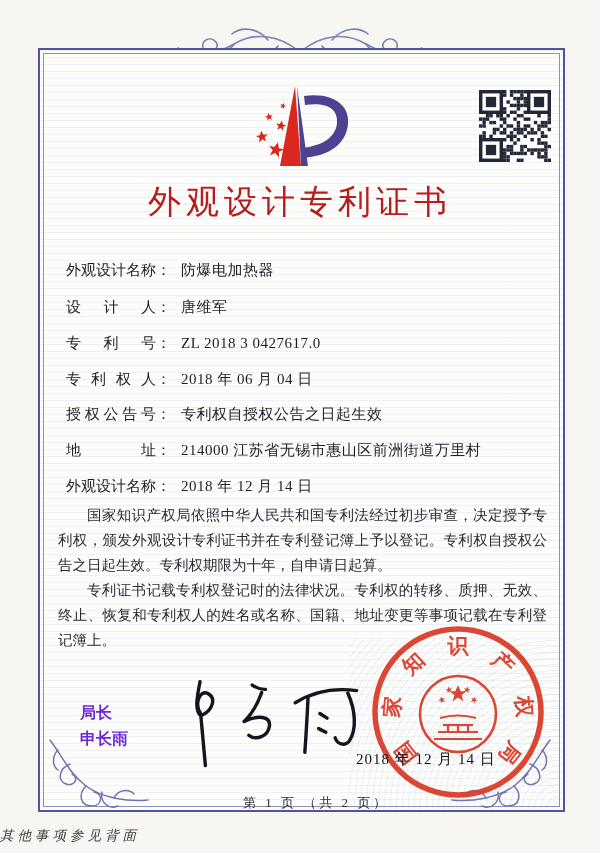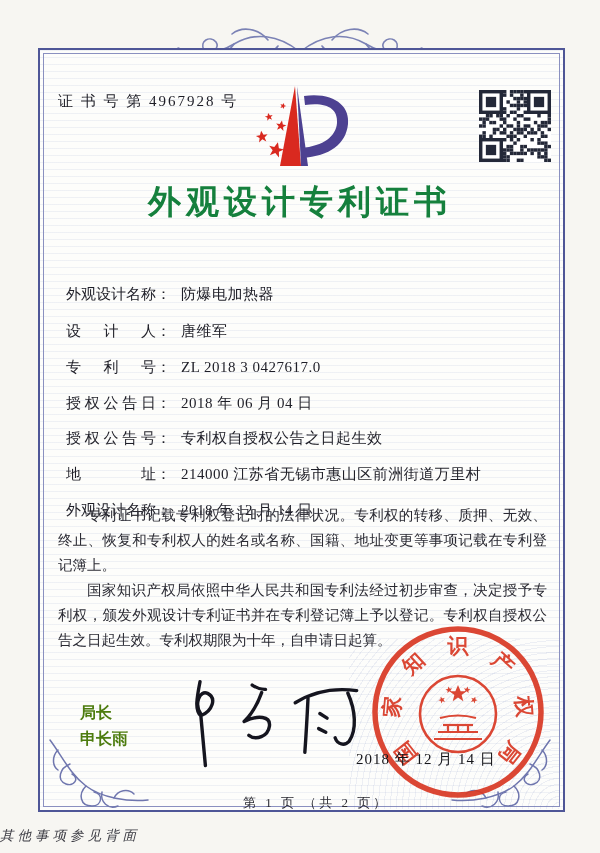--- a/index.html
+++ b/index.html
@@ -118,7 +118,6 @@
     </g>
   </svg>
 
-  <div class="cert-no">证 书 号 第 4967928 号</div>
 
   <svg class="logo" viewBox="0 0 128 96">
     <defs>

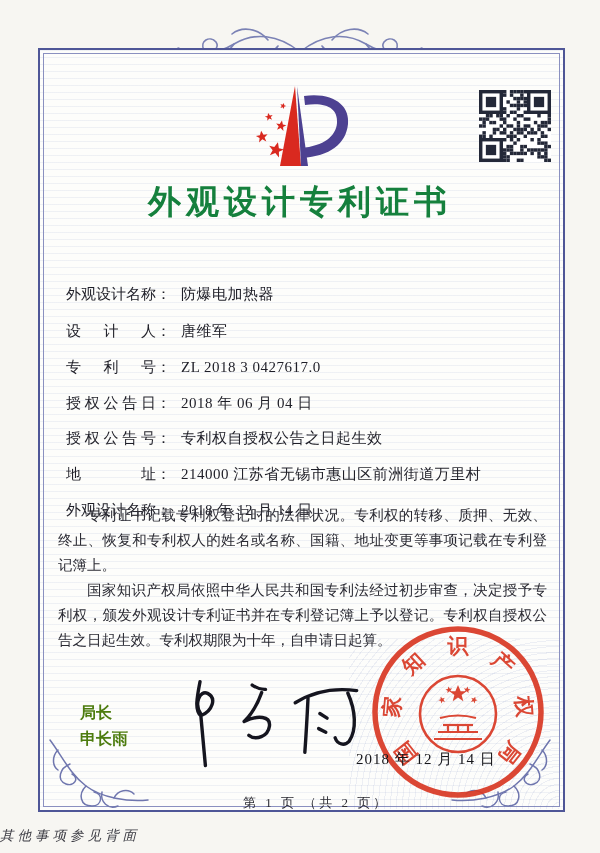--- a/index.html
+++ b/index.html
@@ -33,7 +33,7 @@
   .qr{position:absolute;left:479px;top:90px;width:72px;height:72px;}
   .title{
     position:absolute;left:0;top:180px;width:100%;text-align:center;
-    font-size:33px;font-weight:700;letter-spacing:5px;color:#15803d;
+    font-size:33px;font-weight:400;letter-spacing:5px;color:#b91c1c;
   }
   .fields{position:absolute;left:66px;top:0;width:480px;}
   .field-row{position:absolute;left:0;font-size:15px;white-space:nowrap;color:#1e1e27;margin-top:24px;}

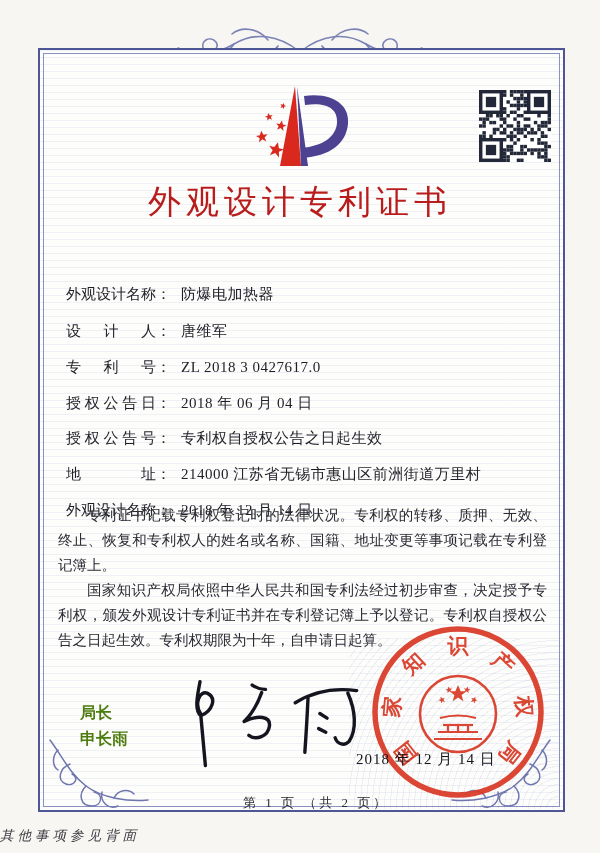--- a/index.html
+++ b/index.html
@@ -36,7 +36,7 @@
     font-size:33px;font-weight:400;letter-spacing:5px;color:#b91c1c;
   }
   .fields{position:absolute;left:66px;top:0;width:480px;}
-  .field-row{position:absolute;left:0;font-size:15px;white-space:nowrap;color:#1e1e27;margin-top:24px;}
+  .field-row{position:absolute;left:0;font-size:15px;white-space:nowrap;color:#1e1e27;}
   .f-label{display:inline-block;width:6em;text-align:justify;text-align-last:justify;}
   .f-colon{display:inline-block;margin-right:10px;}
   .f-value{letter-spacing:.5px;}

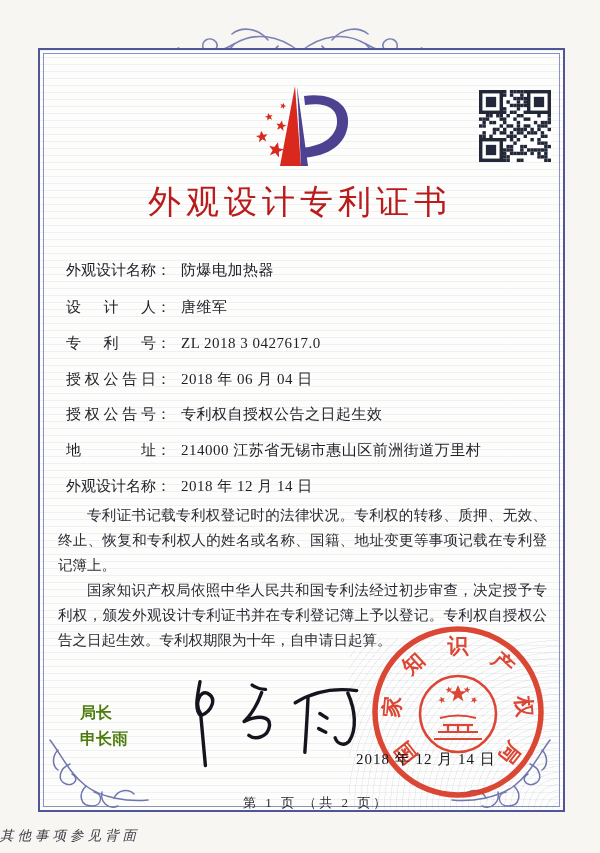--- a/index.html
+++ b/index.html
@@ -303,7 +303,7 @@
       <span class="f-label">专利号</span><span class="f-colon">：</span><span class="f-value">ZL 2018 3 0427617.0</span>
     </div>
     <div class="field-row" style="top:370px">
-      <span class="f-label">授权公告日</span><span class="f-colon">：</span><span class="f-value">2018 年 06 月 04 日</span>
+      <span class="f-label">专利权人</span><span class="f-colon">：</span><span class="f-value">2018 年 06 月 04 日</span>
     </div>
     <div class="field-row" style="top:405px">
       <span class="f-label">授权公告号</span><span class="f-colon">：</span><span class="f-value">专利权自授权公告之日起生效</span>

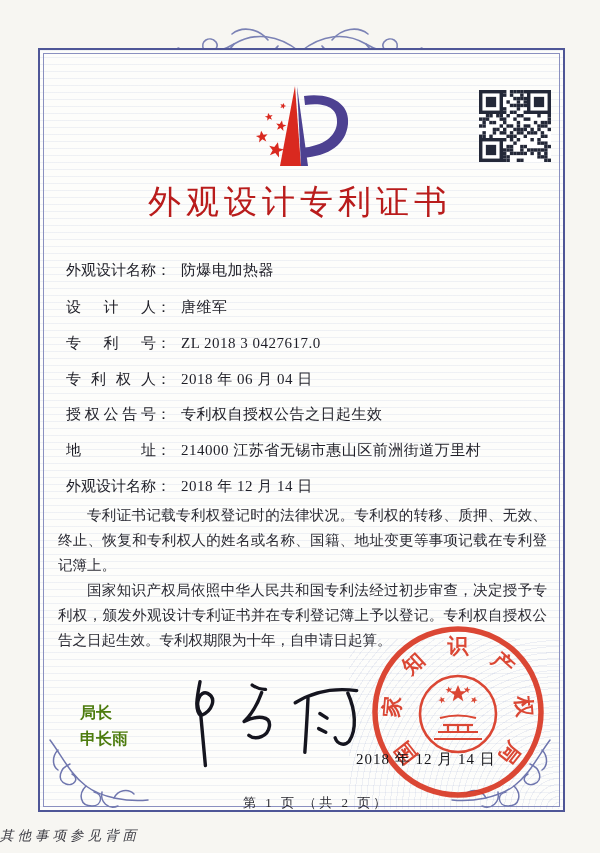--- a/index.html
+++ b/index.html
@@ -317,8 +317,8 @@
   </div>
 
   <div class="paras">
+    <p>国家知识产权局依照中华人民共和国专利法经过初步审查，决定授予专利权，颁发外观设计专利证书并在专利登记簿上予以登记。专利权自授权公告之日起生效。专利权期限为十年，自申请日起算。</p>
     <p>专利证书记载专利权登记时的法律状况。专利权的转移、质押、无效、终止、恢复和专利权人的姓名或名称、国籍、地址变更等事项记载在专利登记簿上。</p>
-    <p>国家知识产权局依照中华人民共和国专利法经过初步审查，决定授予专利权，颁发外观设计专利证书并在专利登记簿上予以登记。专利权自授权公告之日起生效。专利权期限为十年，自申请日起算。</p>
   </div>
 
   <div class="director">

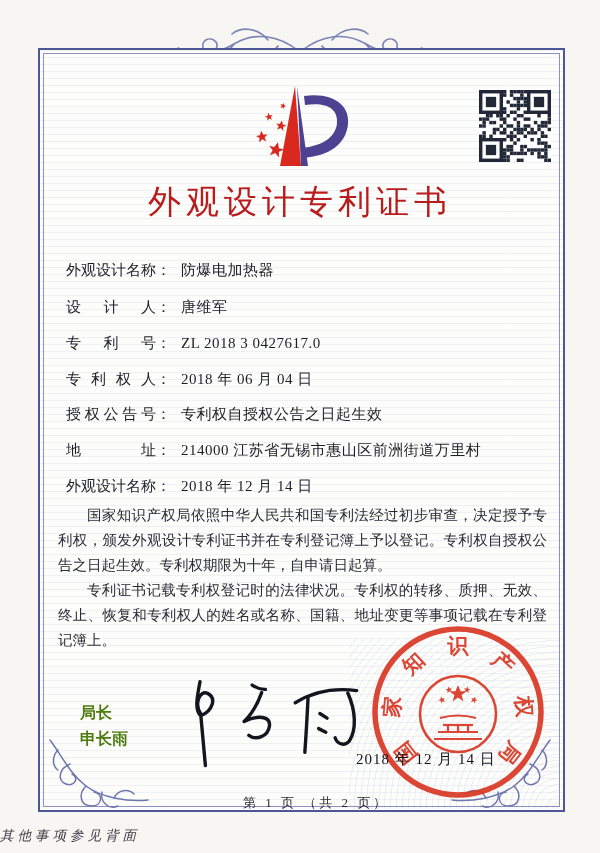--- a/index.html
+++ b/index.html
@@ -46,7 +46,7 @@
     font-size:14.5px;line-height:25px;color:#2a2a33;text-align:justify;
   }
   .paras p{margin:0;text-indent:2em;}
-  .director{position:absolute;left:80px;top:700px;font-family:"Liberation Sans","DejaVu Sans",sans-serif;font-weight:600;font-size:16px;color:#4d7c0f;line-height:26px;}
+  .director{position:absolute;left:80px;top:700px;font-family:"Liberation Sans","DejaVu Sans",sans-serif;font-weight:600;font-size:16px;color:#6d28d9;line-height:26px;}
   .signature{position:absolute;left:168px;top:664px;width:210px;height:108px;}
   .seal{position:absolute;left:368px;top:622px;width:180px;height:180px;opacity:.93;}
   .seal-char{fill:#d93a26;font-size:21px;font-weight:700;text-anchor:middle;dominant-baseline:middle;font-family:"Liberation Serif",serif;}

